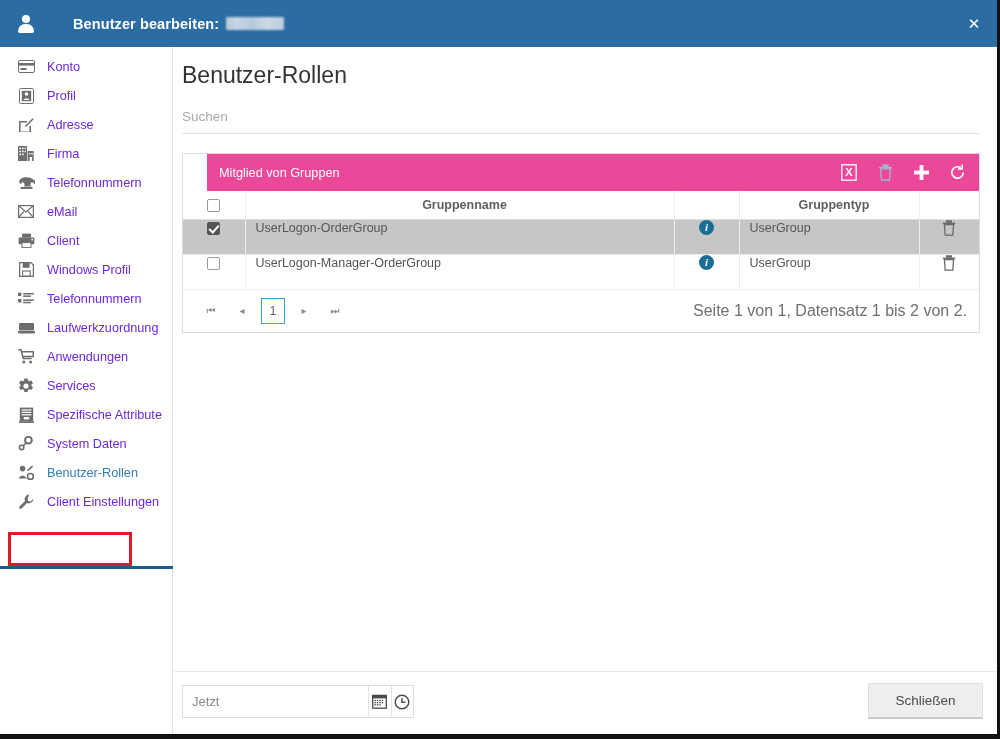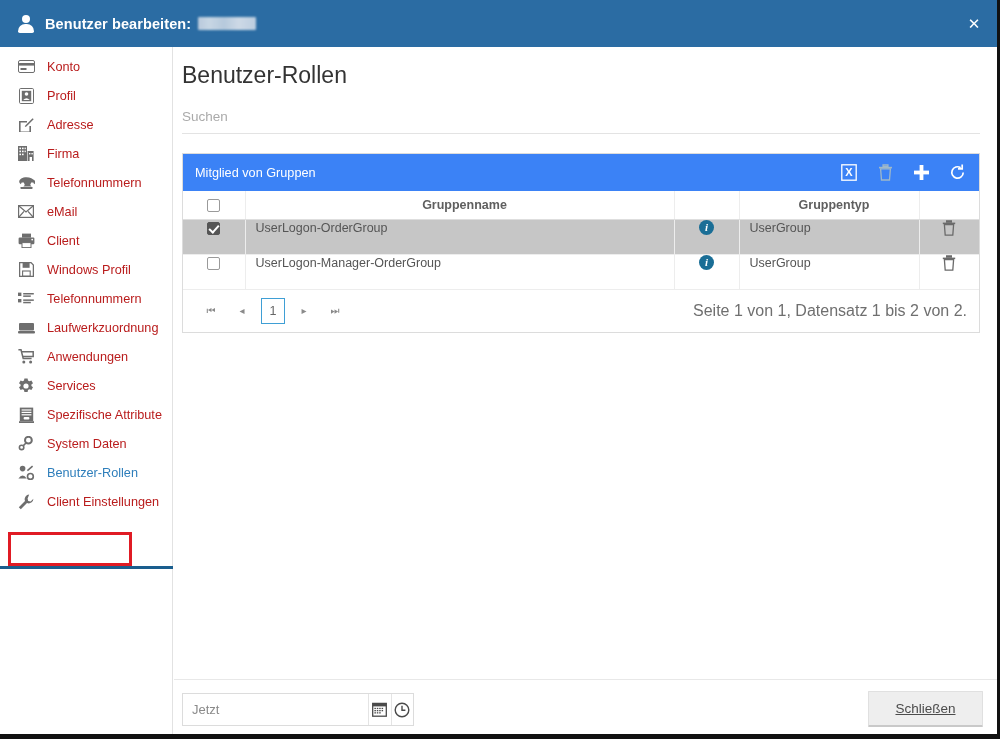--- a/index.html
+++ b/index.html
@@ -23,7 +23,7 @@
     position: absolute; left: 0; top: 0;
     width: 1000px; height: 47px;
     background: #2b6ca3;
-    display: flex; align-items: center;
+    display: flex; align-items: center; gap: 28px;
   }
   .titlebar-icon {
     width: 18px; height: 20px;

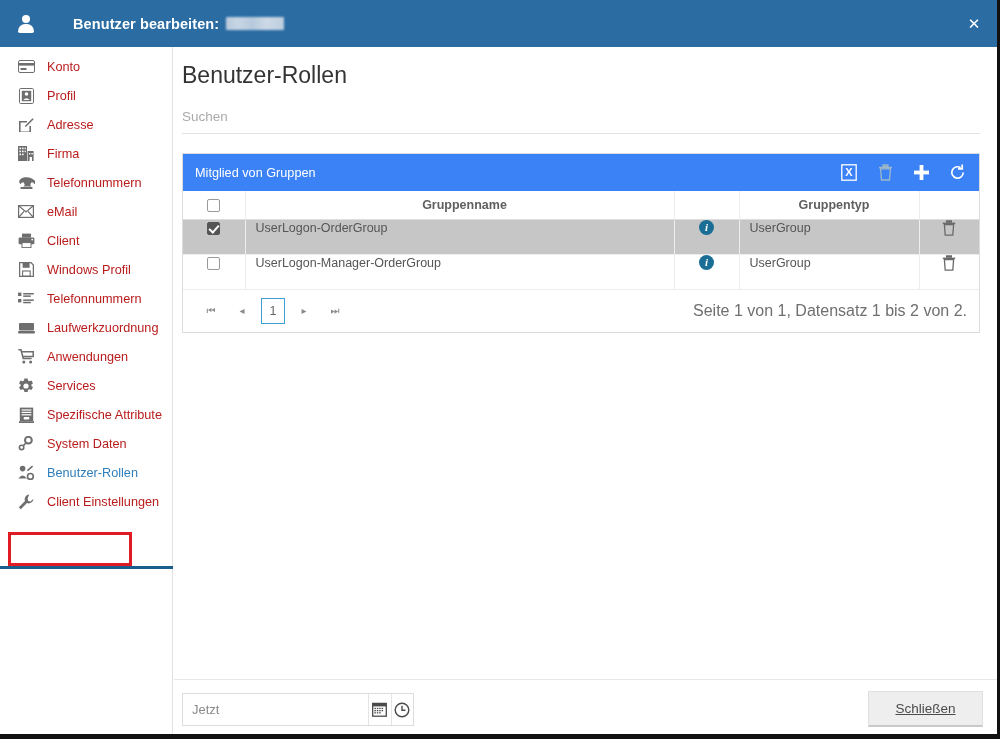--- a/index.html
+++ b/index.html
@@ -92,7 +92,7 @@
   .side-item .s-icon svg { display: block; }
   .side-label {
     font-size: 12.7px;
-    color: #b91c1c;
+    color: #6d28d9;
     white-space: nowrap;
   }
   .side-item.active .side-label { color: #2e7ebb; }

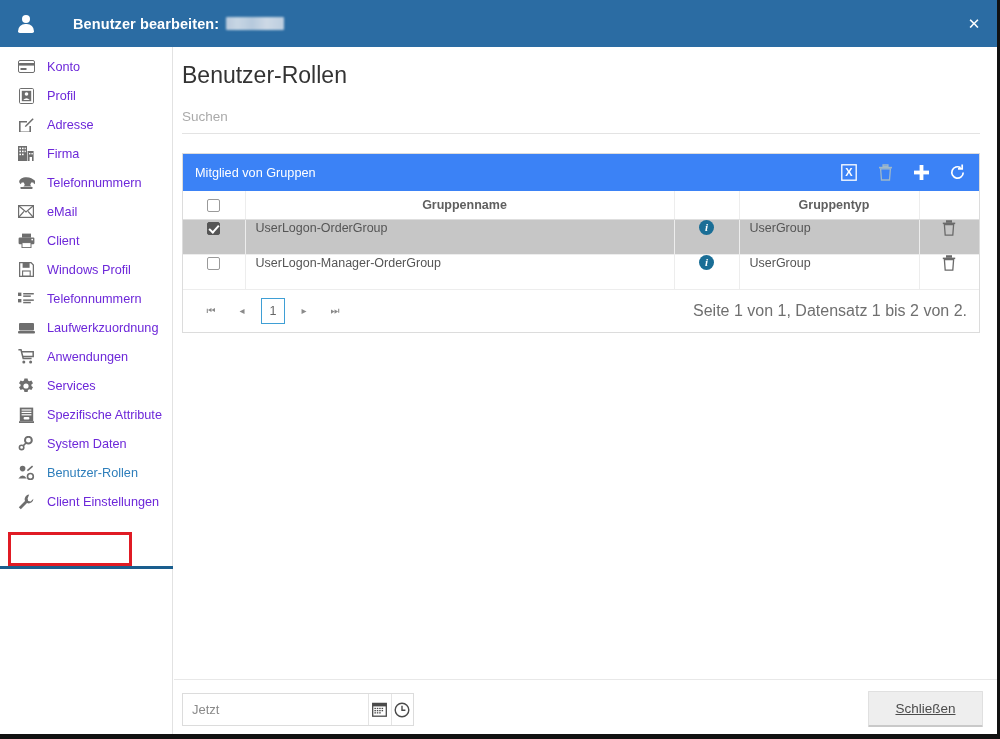--- a/index.html
+++ b/index.html
@@ -150,9 +150,10 @@
   }
   .panel-head {
     height: 37px;
-    background: #3b82f6;
+    background: #ec4899;
     display: flex; align-items: center;
     padding: 0 12px 0 12px;
+    margin-left: 24px;
   }
   .panel-head-title {
     color: #ffffff;

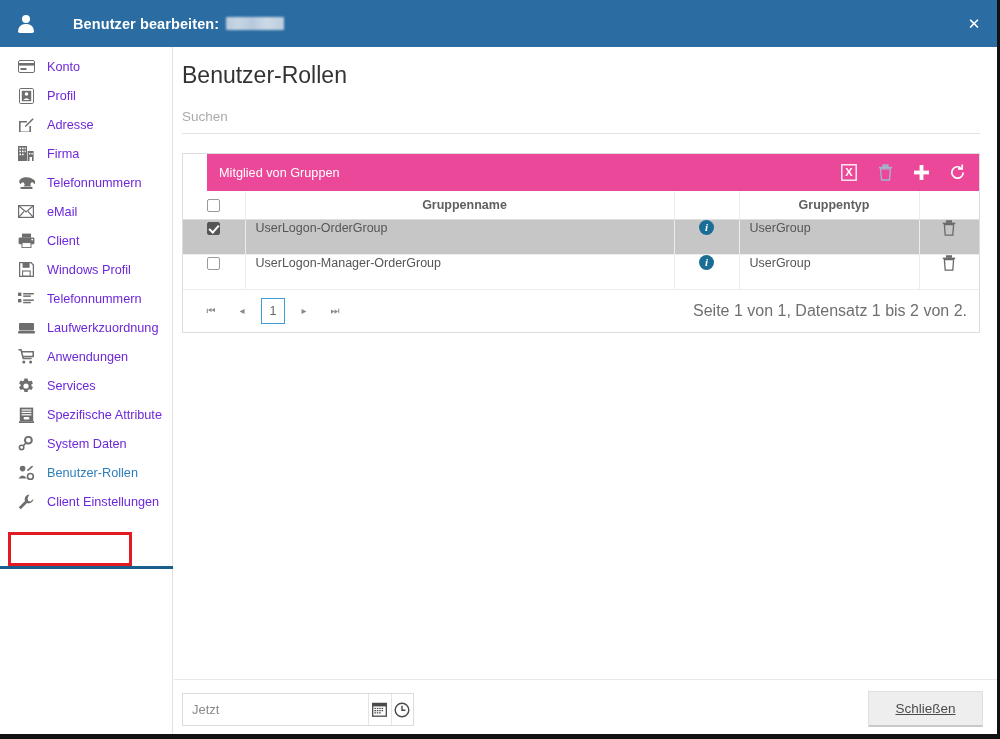--- a/index.html
+++ b/index.html
@@ -272,7 +272,7 @@
   .bottombar {
     position: absolute;
     left: 0; bottom: 0;
-    width: 823px; height: 60px;
+    width: 823px; height: 68px;
     border-top: 1px solid #e8e8e8;
     background: #ffffff;
   }

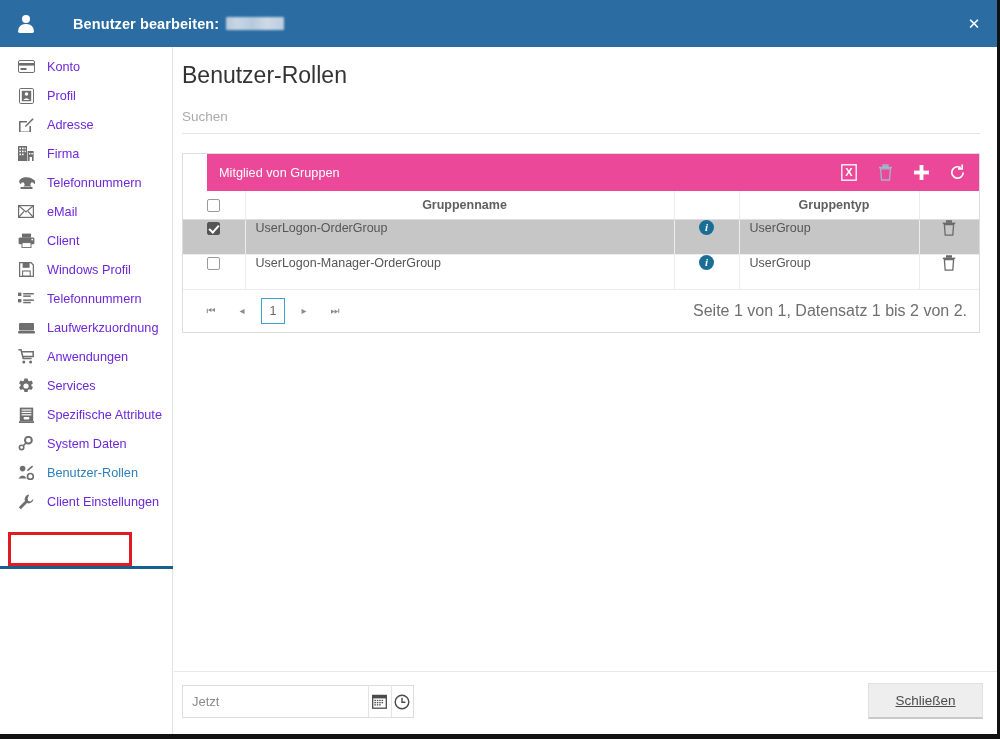--- a/index.html
+++ b/index.html
@@ -309,7 +309,6 @@
     font-family: "Liberation Sans", sans-serif;
     cursor: pointer;
     border-radius: 1px;
-    text-decoration: underline;
   }
 </style>
 </head>

